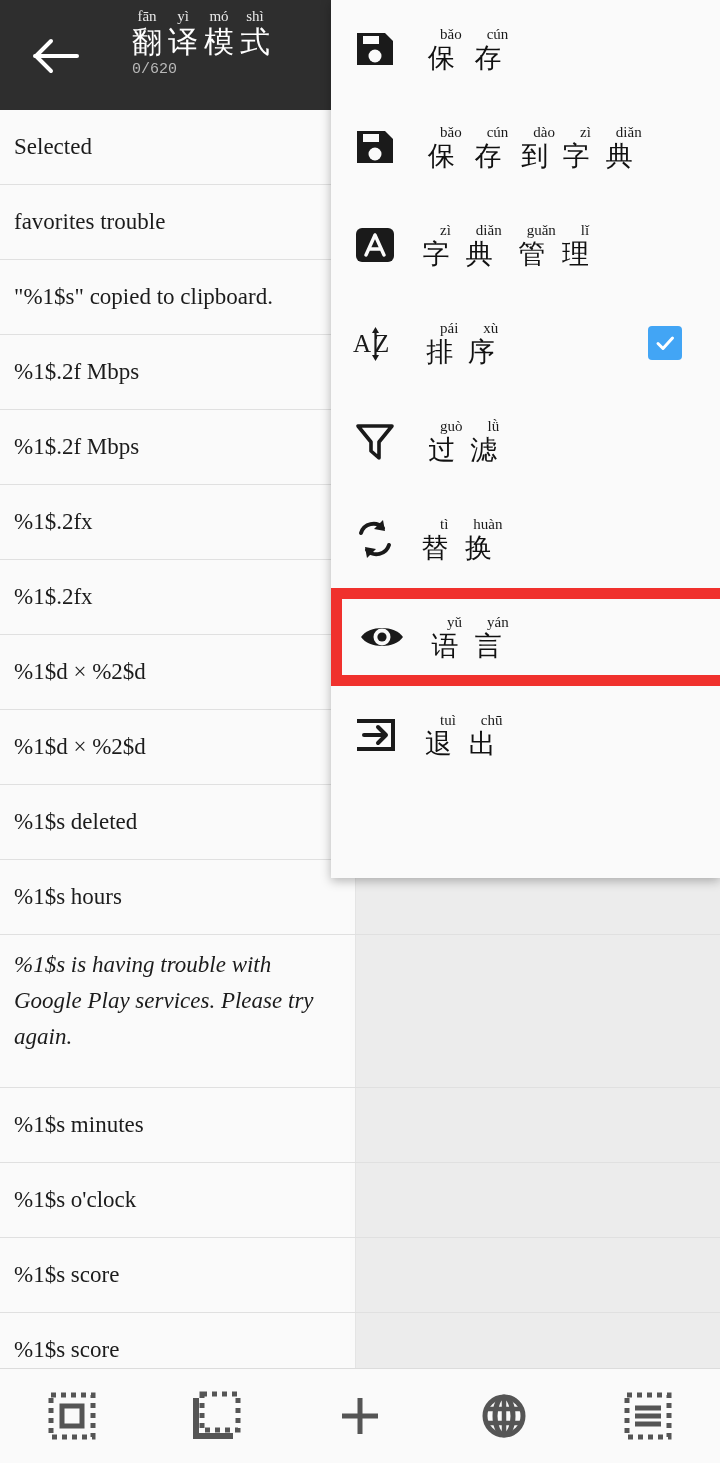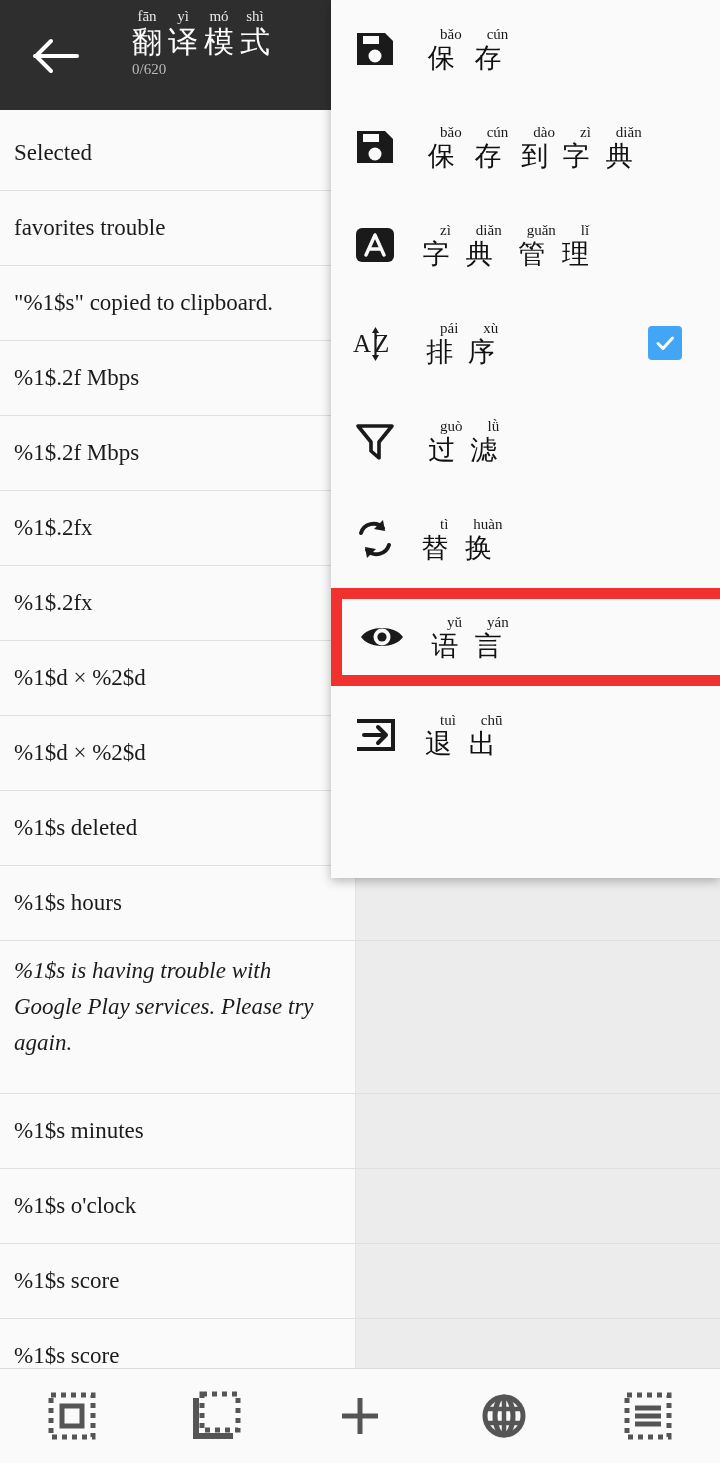--- a/index.html
+++ b/index.html
@@ -54,7 +54,7 @@
   #title-count {
     margin-top:2px;
     font-size:15px; color:#b9b9b9;
-    font-family:Liberation Serif, serif;
+    font-family:Liberation Mono, monospace;
   }
 
   

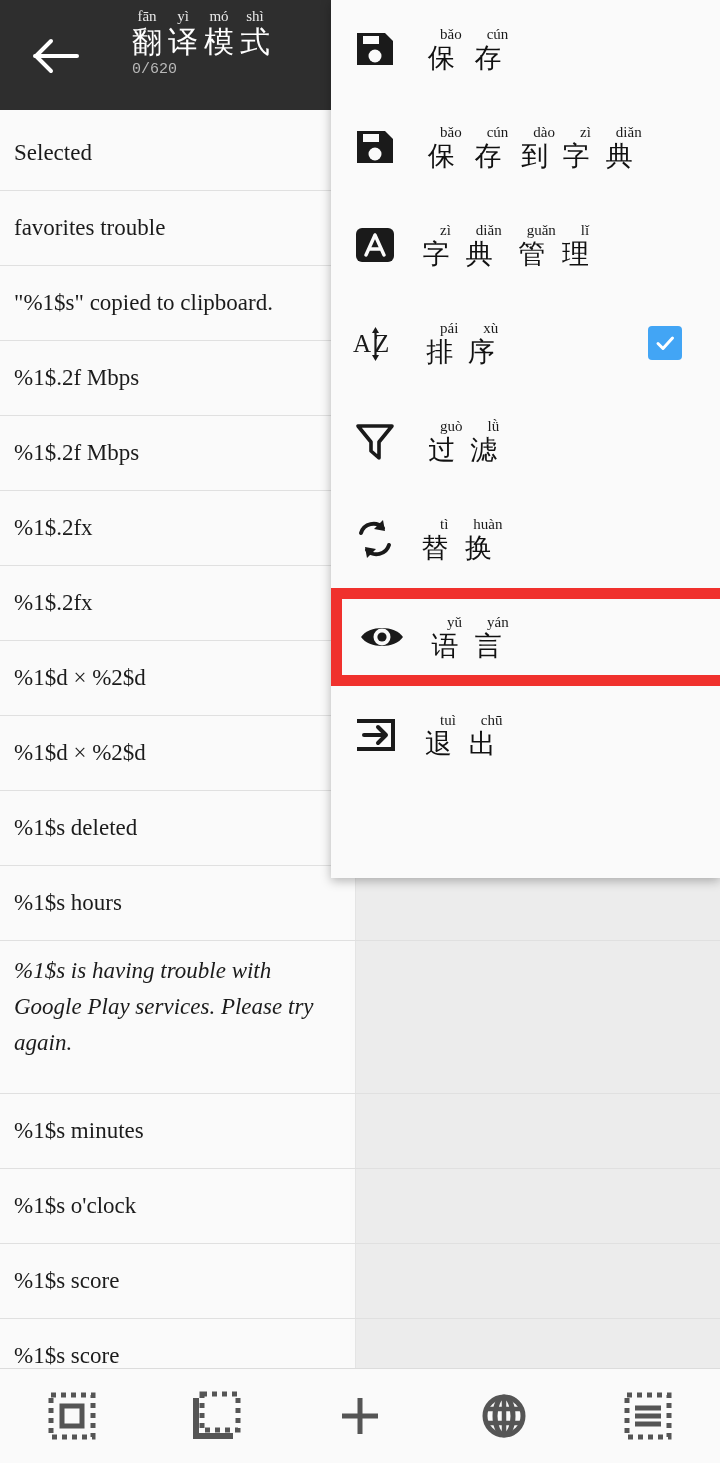--- a/index.html
+++ b/index.html
@@ -59,7 +59,7 @@
 
   
   #list-wrap {
-    position:absolute; left:0; top:116px;
+    position:absolute; left:0; top:110px;
     width:720px; height:1258px;
     background:#8b5cf6;
     overflow:hidden;

